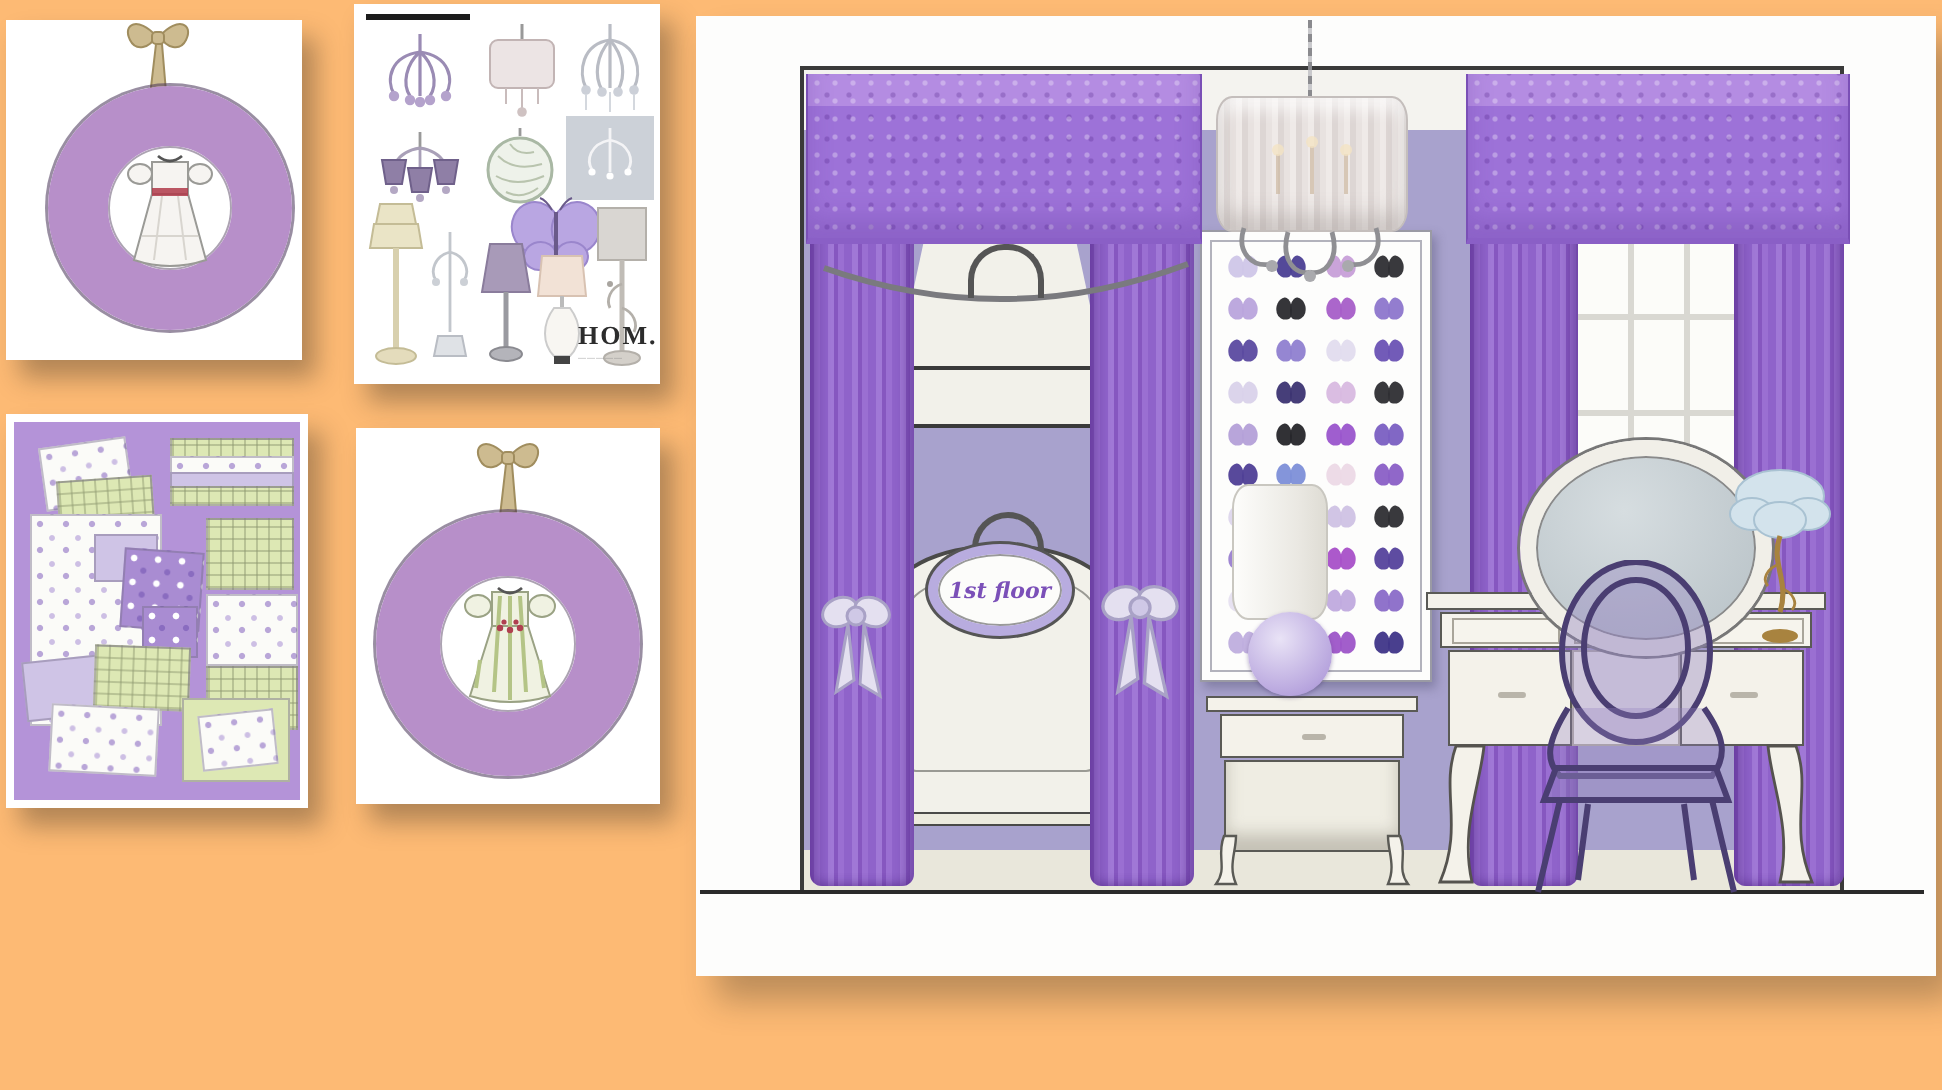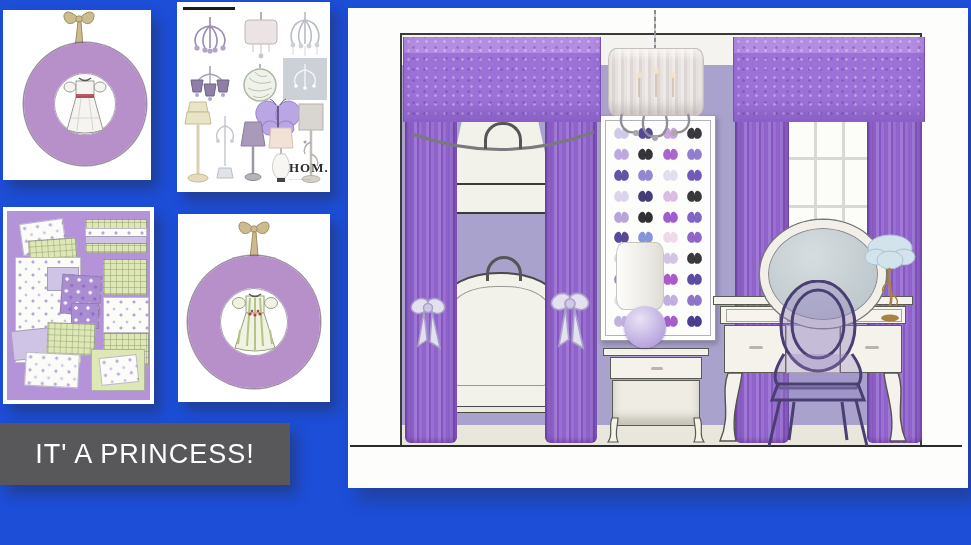--- a/index.html
+++ b/index.html
@@ -90,7 +90,7 @@
 </head>
 <body>
 
-<div id="stage" style="background: #1d4ed8;">
+<div id="stage" style="background: #fdba74;">
 
   <div class="card" style="left:3px;top:10px;width:148px;height:170px;">
     <svg class="bow-svg" style="left:56px;top:-4px;" width="40" height="44" viewBox="0 0 40 44">

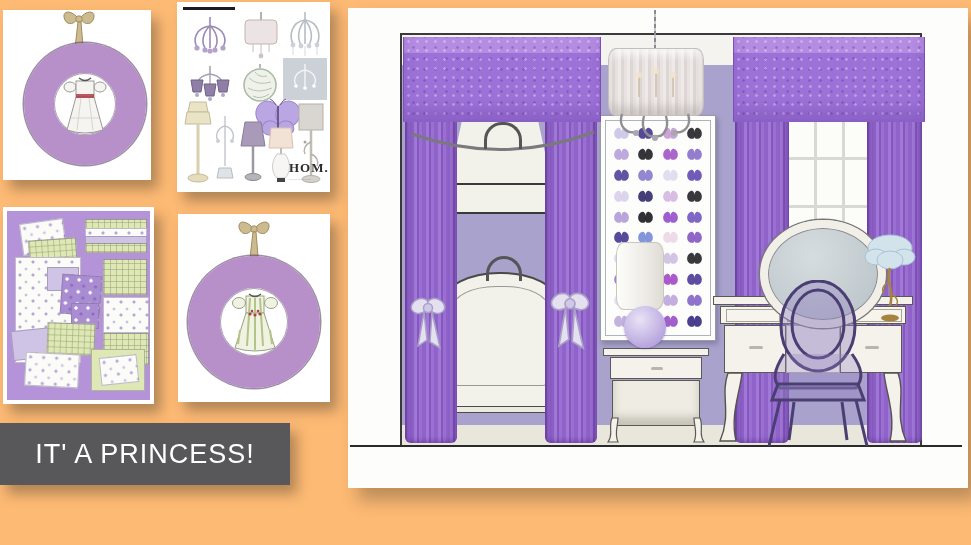--- a/index.html
+++ b/index.html
@@ -400,6 +400,9 @@
     </div>
     <div class="abs" style="left:90px;top:398px;width:126px;height:7px;background:#eceade;border:1.5px solid #4a4a48;box-sizing:border-box;z-index:3;"></div>
     <div class="hanger" style="left:138px;top:248px;width:30px;height:22px;"></div>
+    <div class="plaque" style="left:116px;top:264px;width:62px;height:36px;">
+      <span>1st floor</span>
+    </div>
 
     <div class="curtain" style="left:57px;top:95px;height:340px;"></div>
     <div class="curtain" style="left:197px;top:95px;height:340px;"></div>

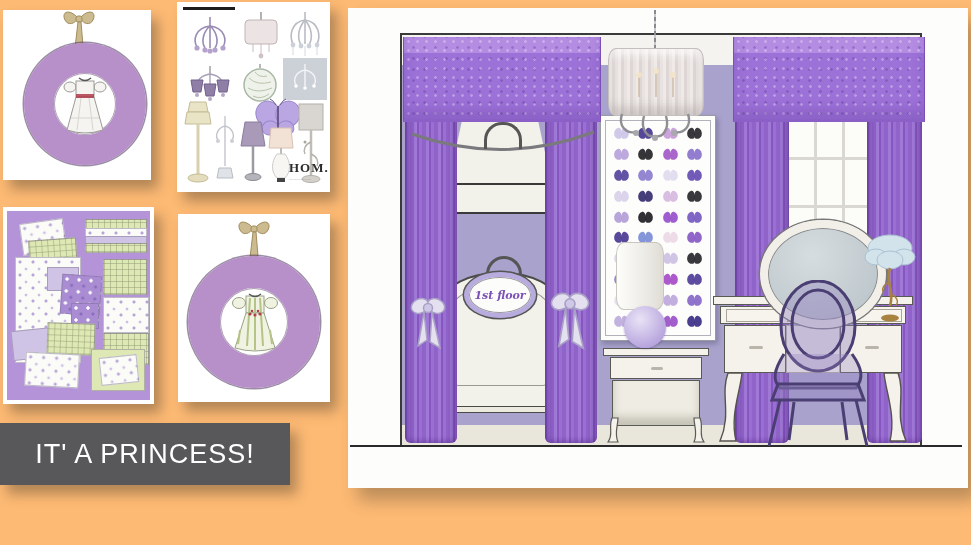--- a/index.html
+++ b/index.html
@@ -299,9 +299,6 @@
     </svg>
   </div>
 
-  <div id="banner" style="background: rgb(88, 87, 90);">
-    <span style="color: rgb(255, 255, 255);">IT' A PRINCESS!</span>
-  </div>
 
   <div id="board">
 

